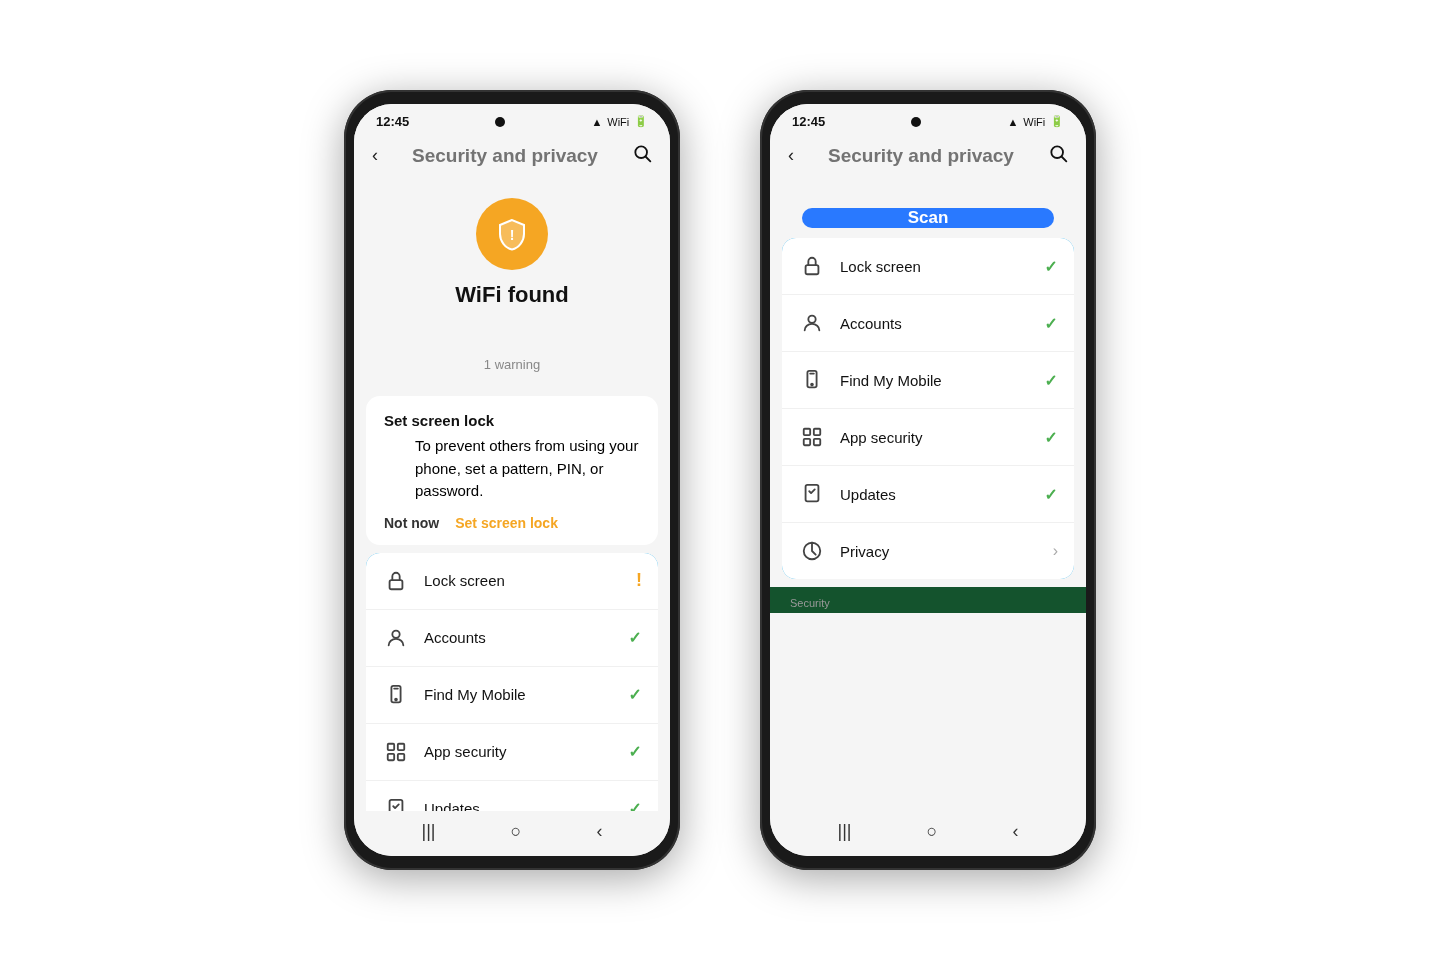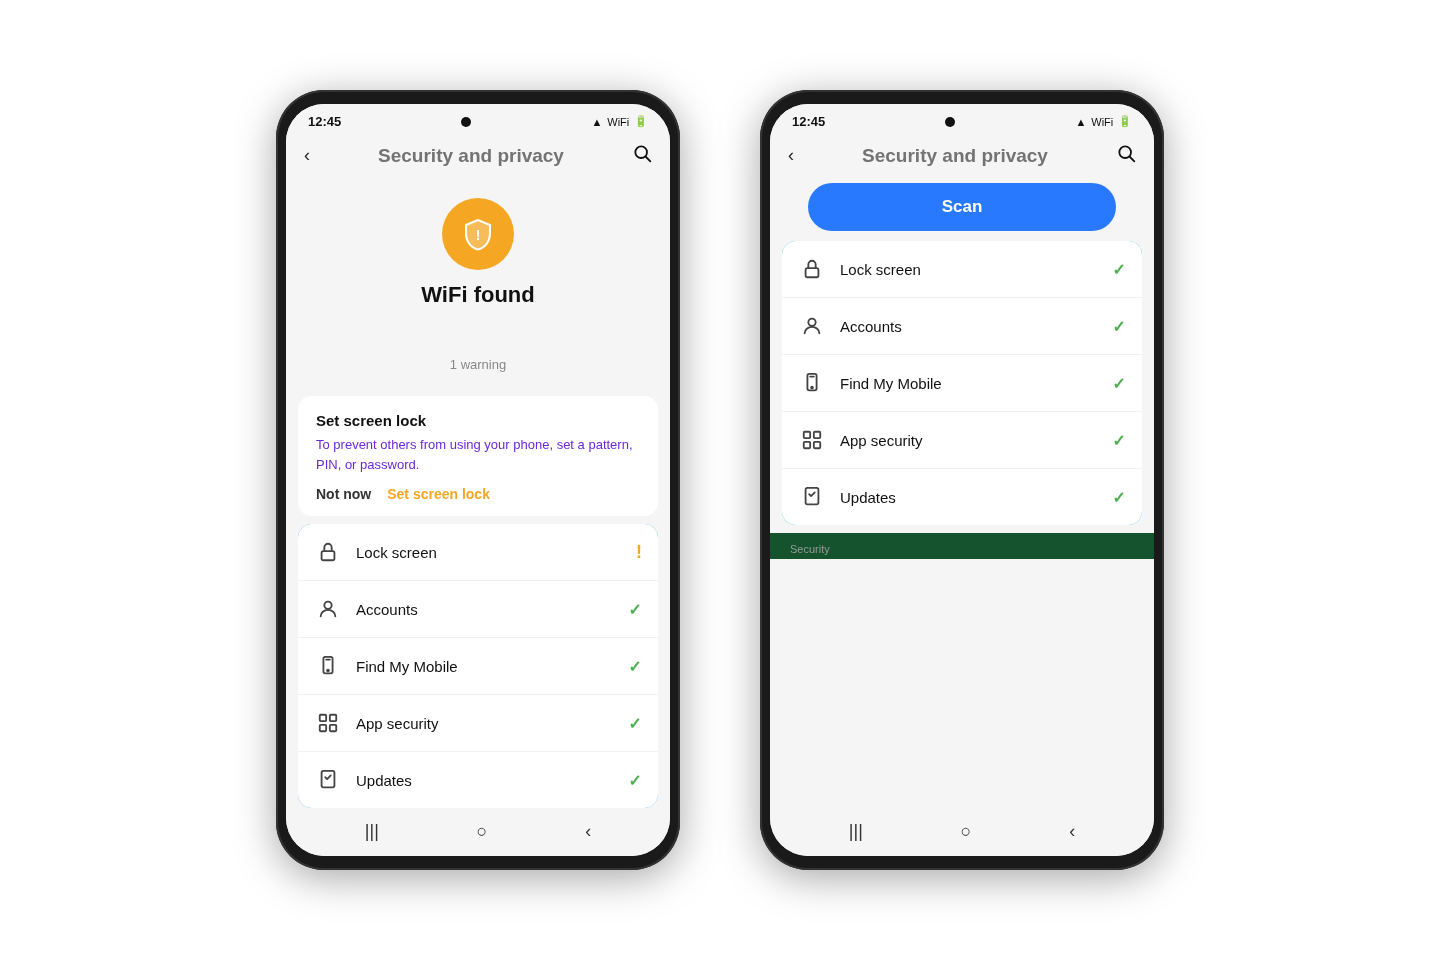--- a/index.html
+++ b/index.html
@@ -16,7 +16,7 @@
 
     .phone-wrapper {
       position: relative;
-      width: 404px;
+      width: 336px;
       height: 780px;
     }
 

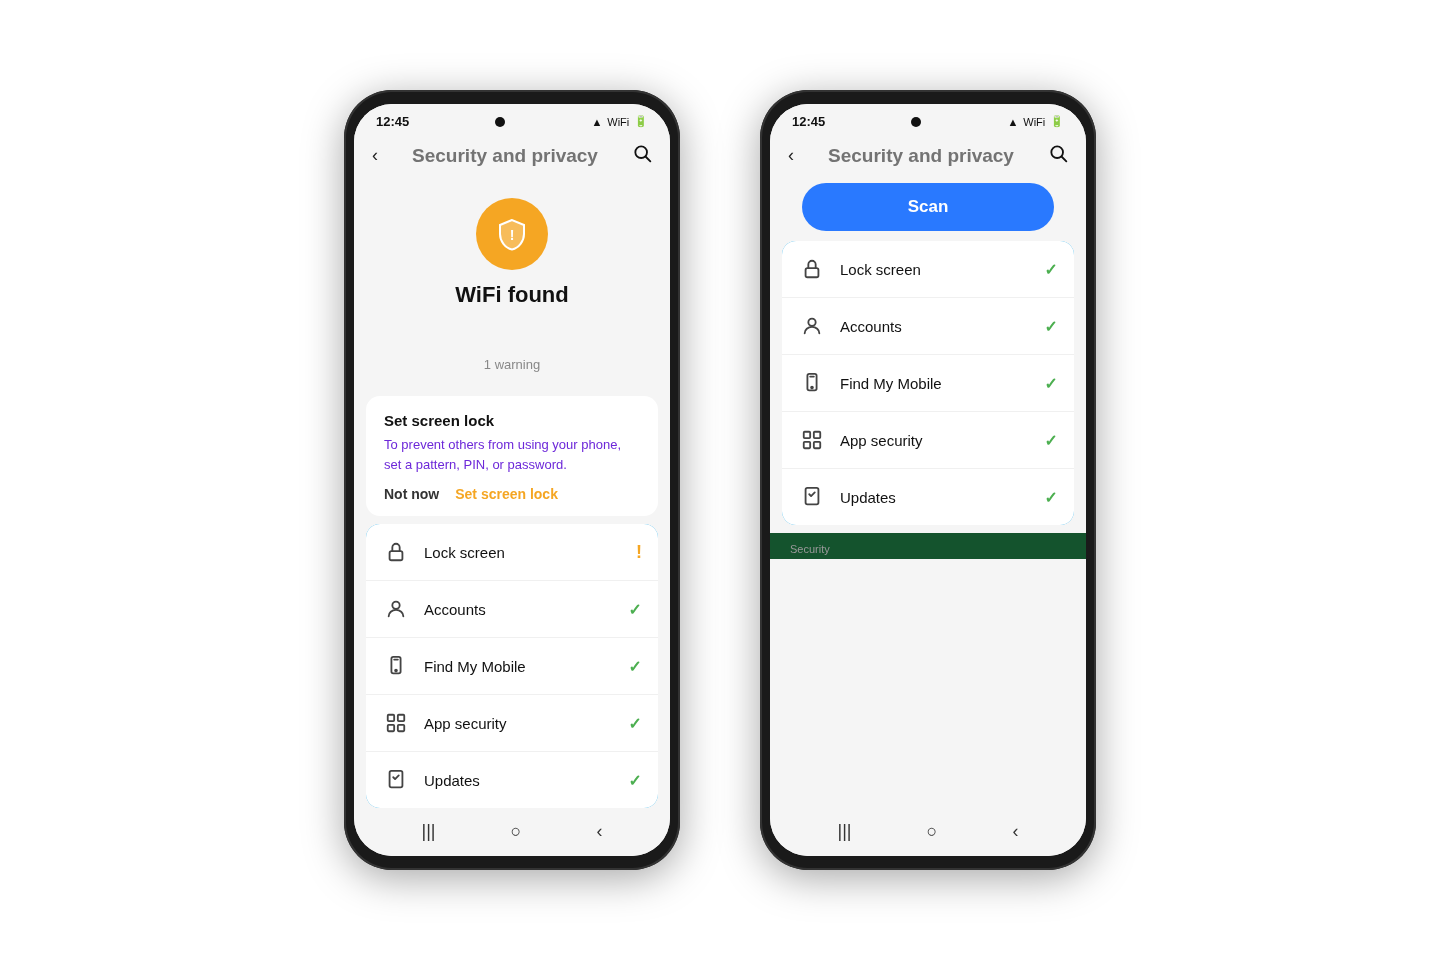--- a/index.html
+++ b/index.html
@@ -207,12 +207,12 @@
       color: #fff;
       border: none;
       border-radius: 30px;
-      padding: 14px 0;
+      padding: 0 0;
       width: 80%;
       font-size: 17px;
       font-weight: 600;
       cursor: pointer;
-      margin: 3px auto 10px;
+      margin: 28px auto 10px;
       display: block;
     }
 

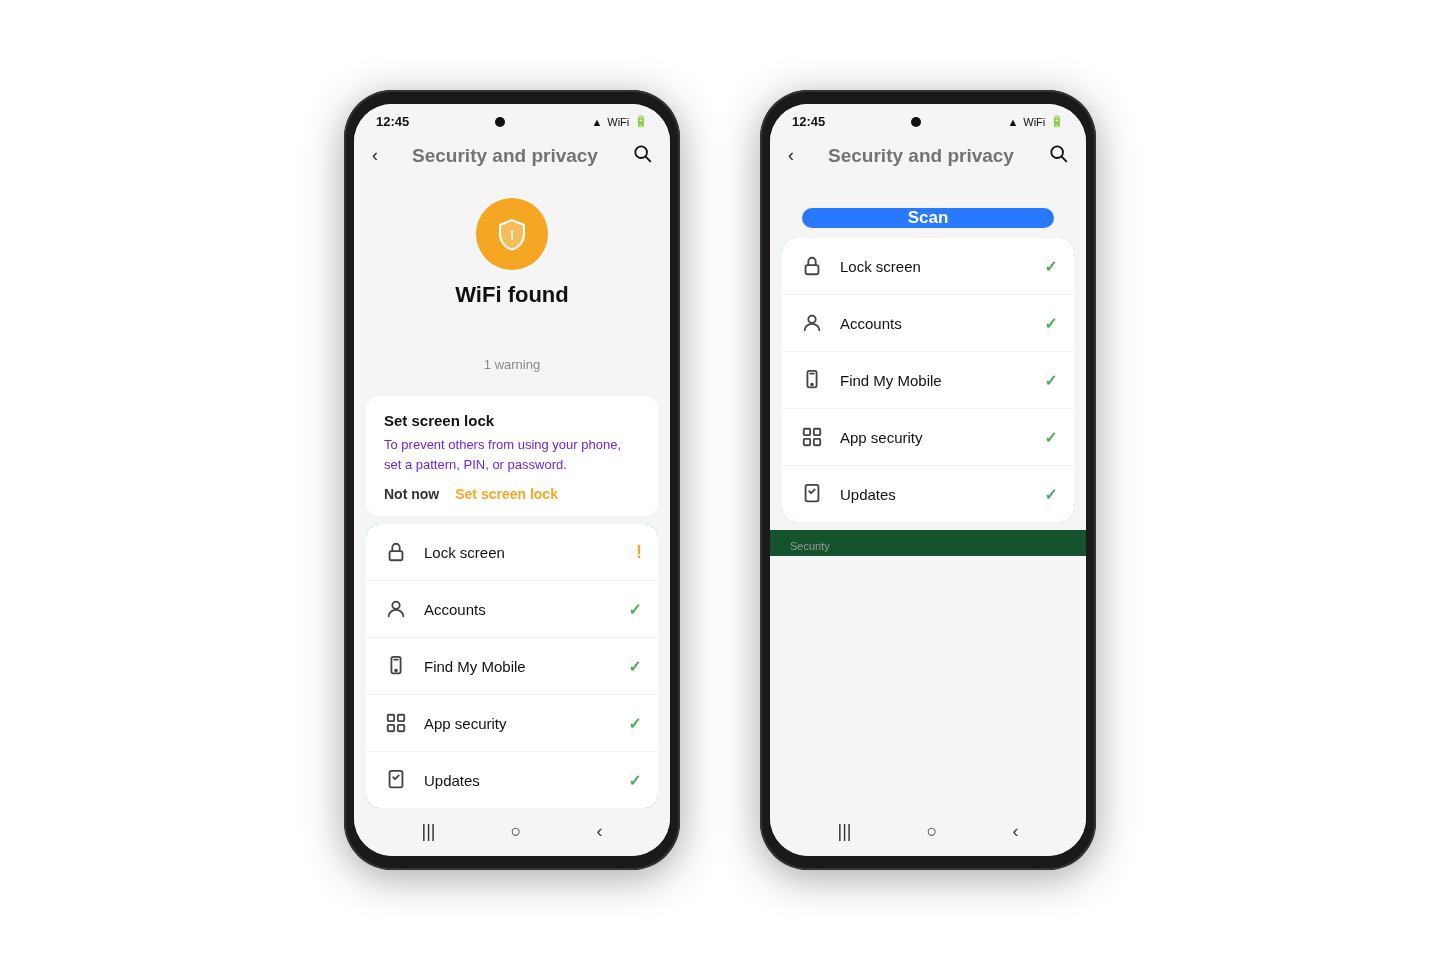--- a/index.html
+++ b/index.html
@@ -170,10 +170,11 @@
     }
 
     .warning-desc {
-      font-size: 13px;
-      color: #6d28d9;
+      font-size: 15px;
+      color: #000000;
       line-height: 1.5;
       margin-bottom: 12px;
+      margin-left: 31px;
     }
 
     .warning-actions {

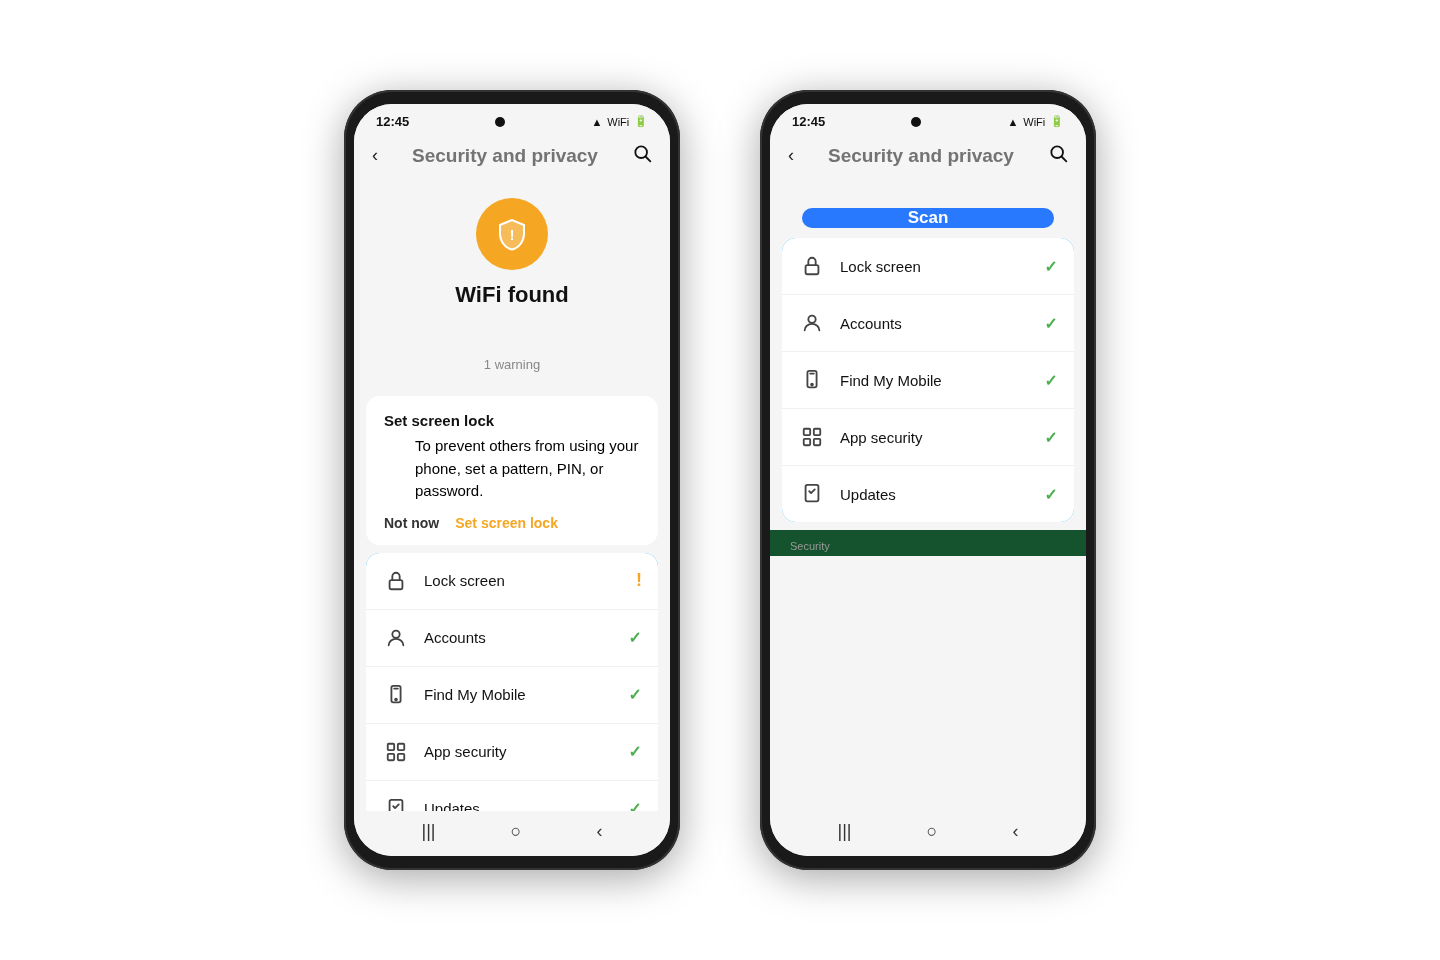--- a/index.html
+++ b/index.html
@@ -517,6 +517,16 @@
           <span class="list-check">✓</span>
         </div>
 
+        <div class="list-item">
+          <div class="list-icon">
+            <svg width="22" height="22" viewBox="0 0 24 24" fill="none" stroke="#444" stroke-width="2" stroke-linecap="round" stroke-linejoin="round">
+              <circle cx="12" cy="12" r="9"></circle>
+              <path d="M12 3v9l4 4"></path>
+            </svg>
+          </div>
+          <span class="list-label">Privacy</span>
+          <span class="list-arrow">›</span>
+        </div>
 
       </div>
 

